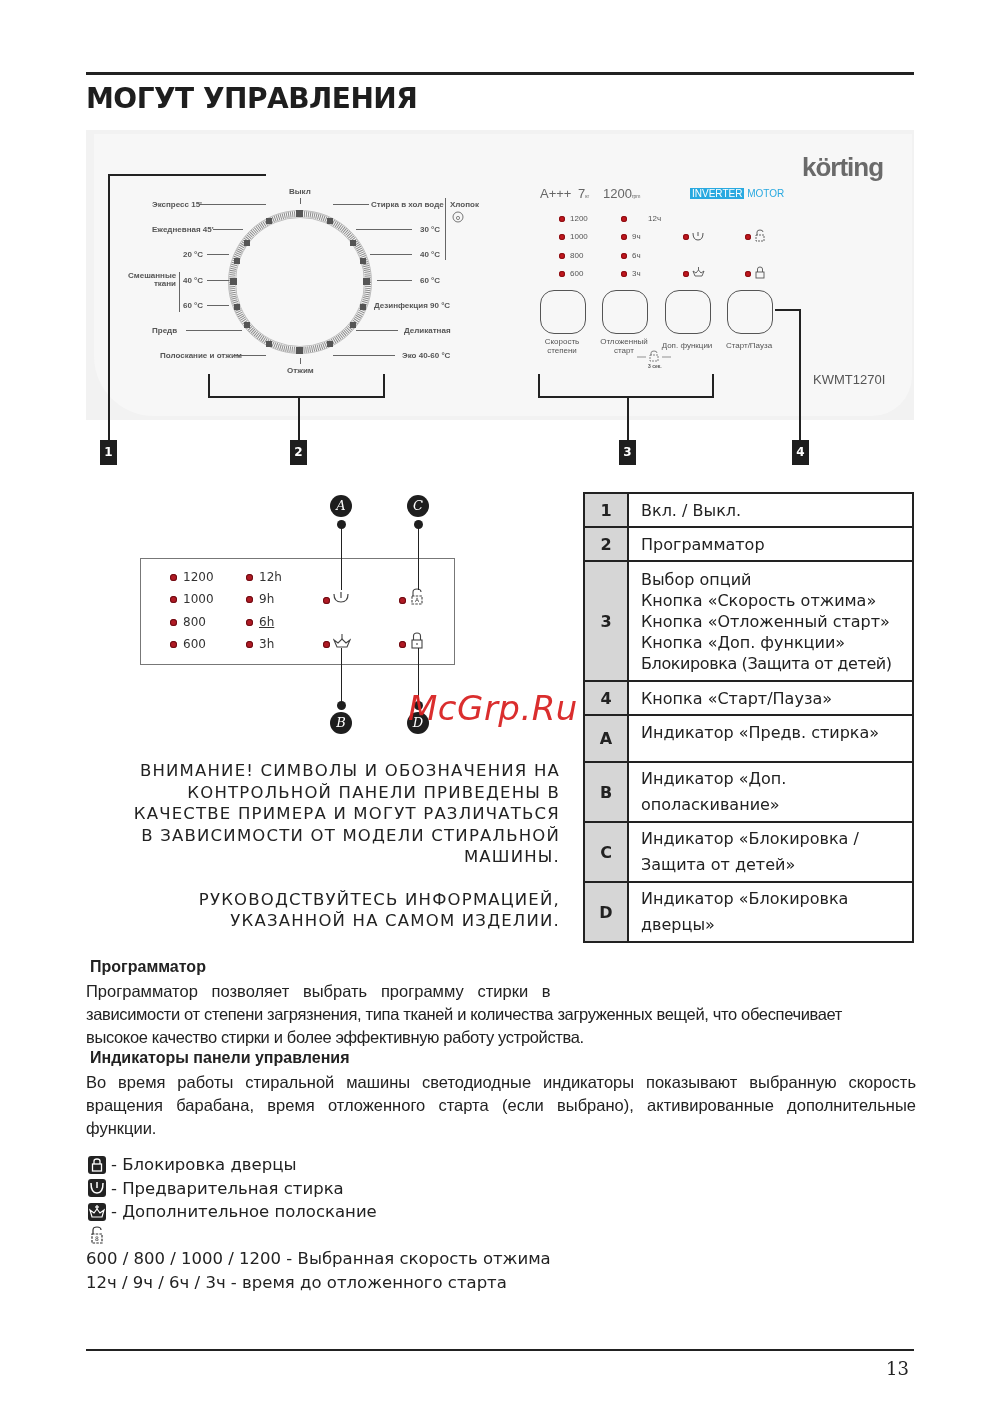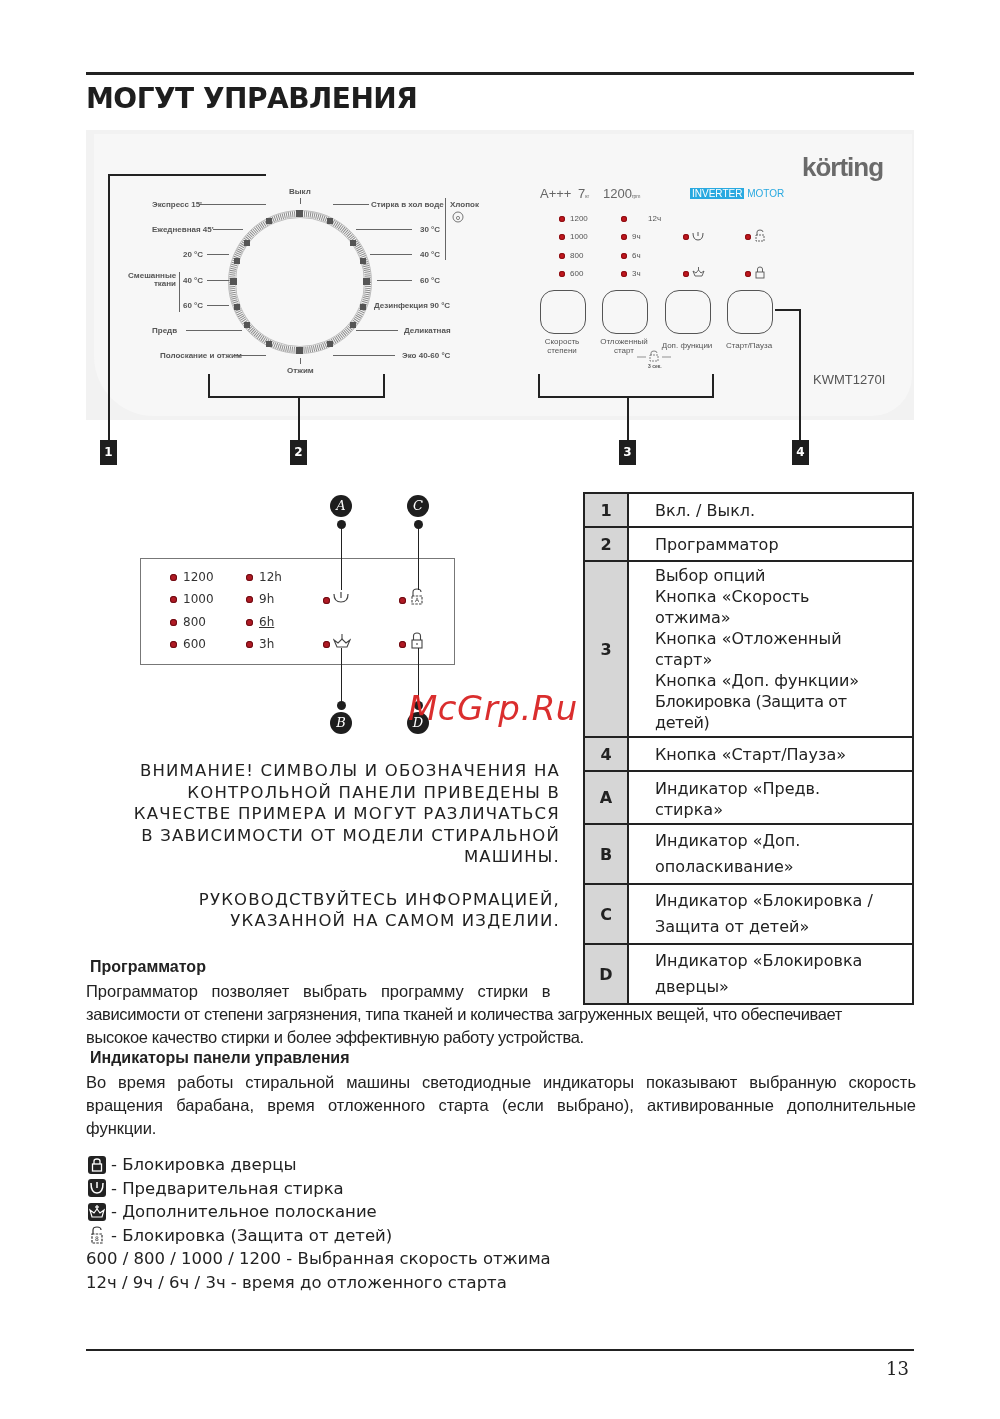--- a/index.html
+++ b/index.html
@@ -37,7 +37,7 @@
 
   
   table.legend { position:absolute; left:583px; top:492px; width:331px; border-collapse:collapse; font-family:"DejaVu Sans", sans-serif; font-size:16px; color:#222; }
-  table.legend td { border:2px solid #222; padding:3px 26px; vertical-align:middle; }
+  table.legend td { border:2px solid #222; padding:3px 12px; vertical-align:middle; }
   table.legend td.key { width:42px; background:#d6d6d6; font-weight:bold; text-align:center; padding:3px 0; }
   table.legend td.val { line-height:21px; }
 

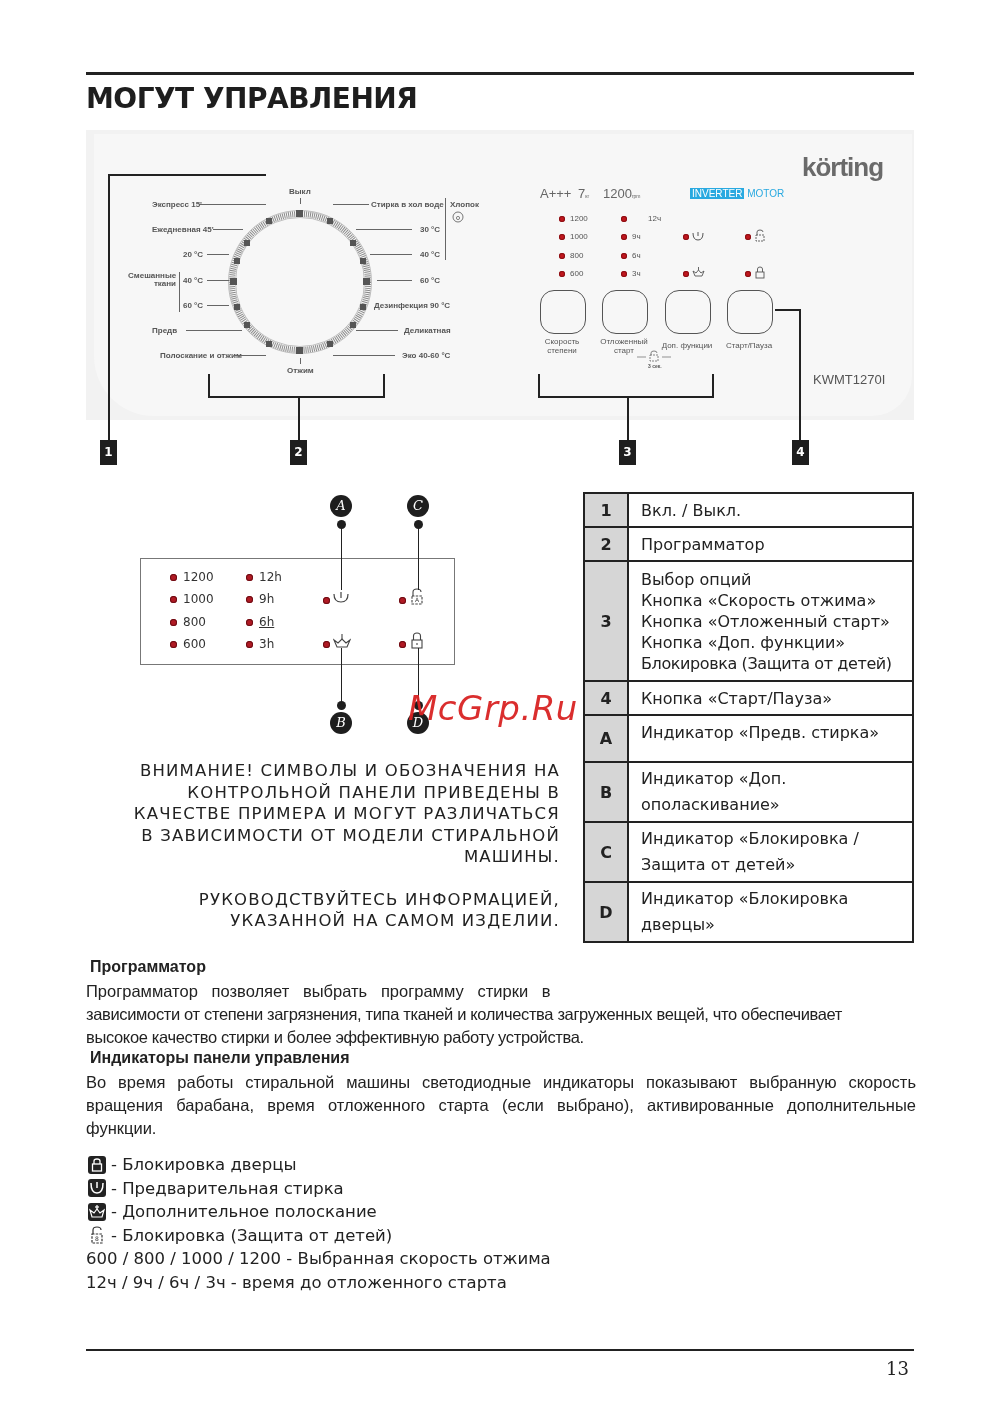--- a/index.html
+++ b/index.html
@@ -373,7 +373,6 @@
         <path d="M6 9 L16 9 L16 18 L6 18 Z" fill="none" stroke="#333" stroke-width="1.2" stroke-dasharray="2.5 1.2"></path>
         <text x="9" y="16" font-size="6" fill="#333" font-family="DejaVu Sans, sans-serif">8</text>
       </svg>
-    <span>- Блокировка (Защита от детей)</span>
   </div>
   <div class="leg-row">
     <span>600 / 800 / 1000 / 1200 - Выбранная скорость отжима</span>

